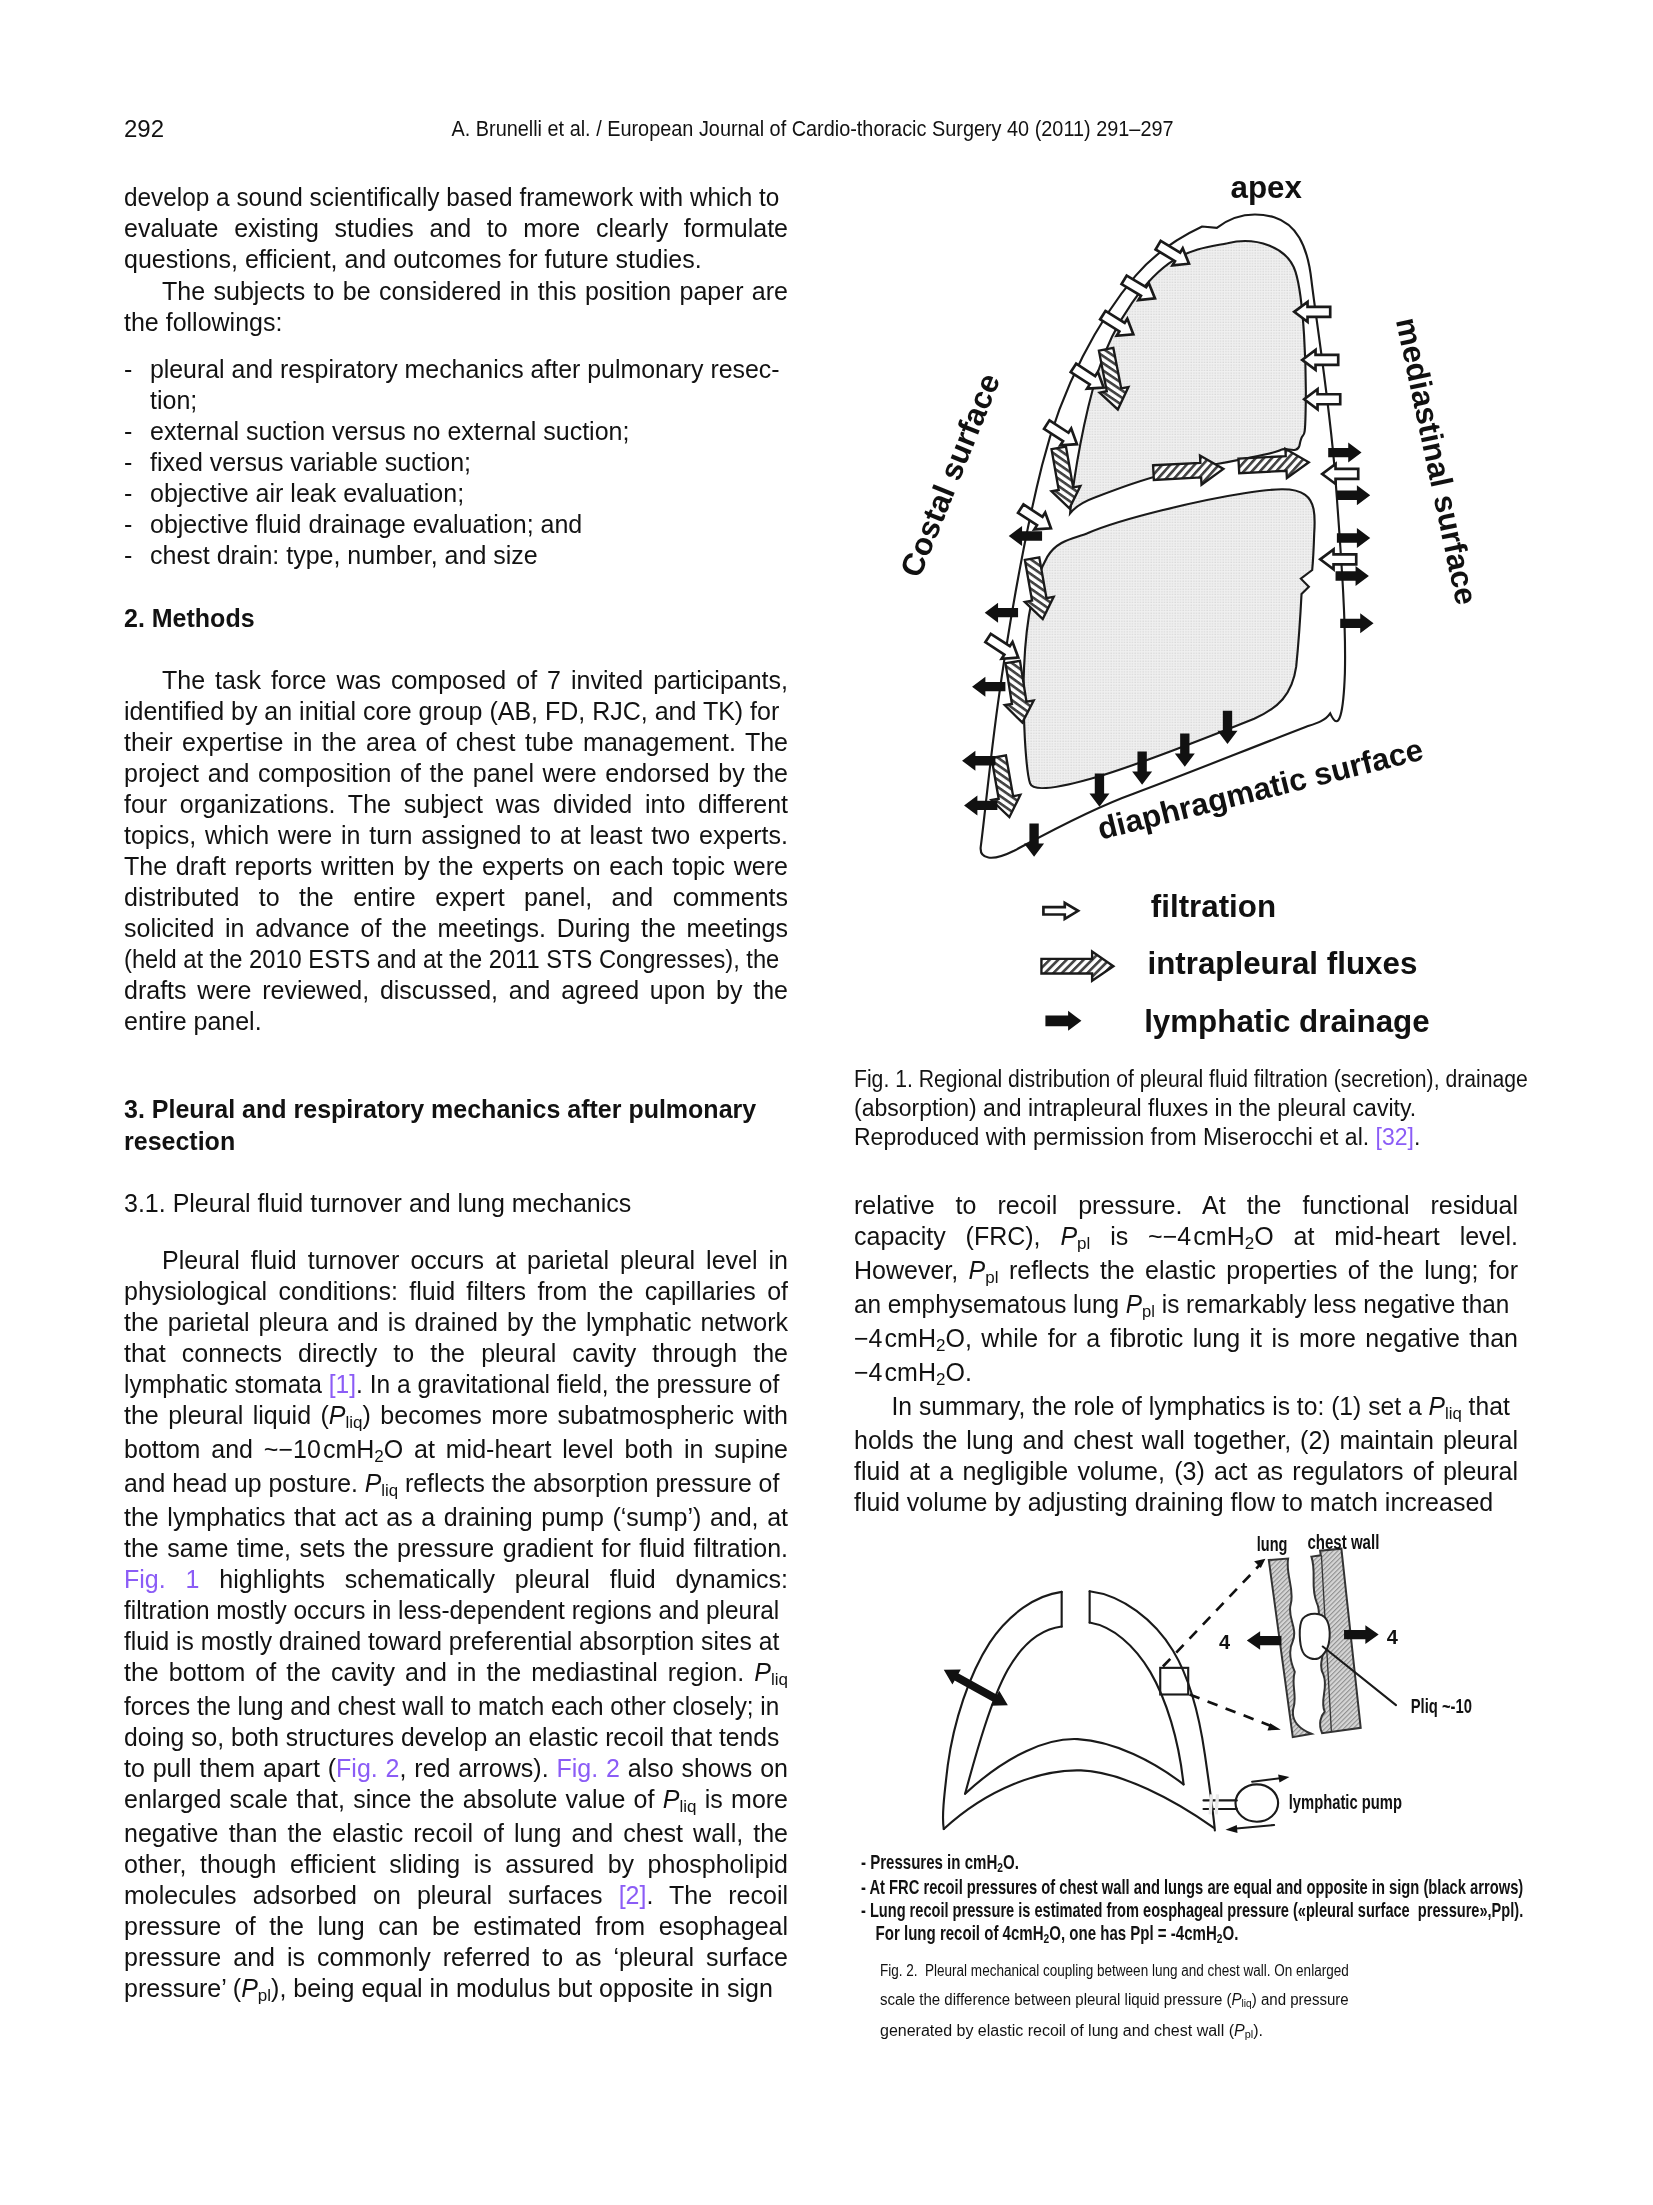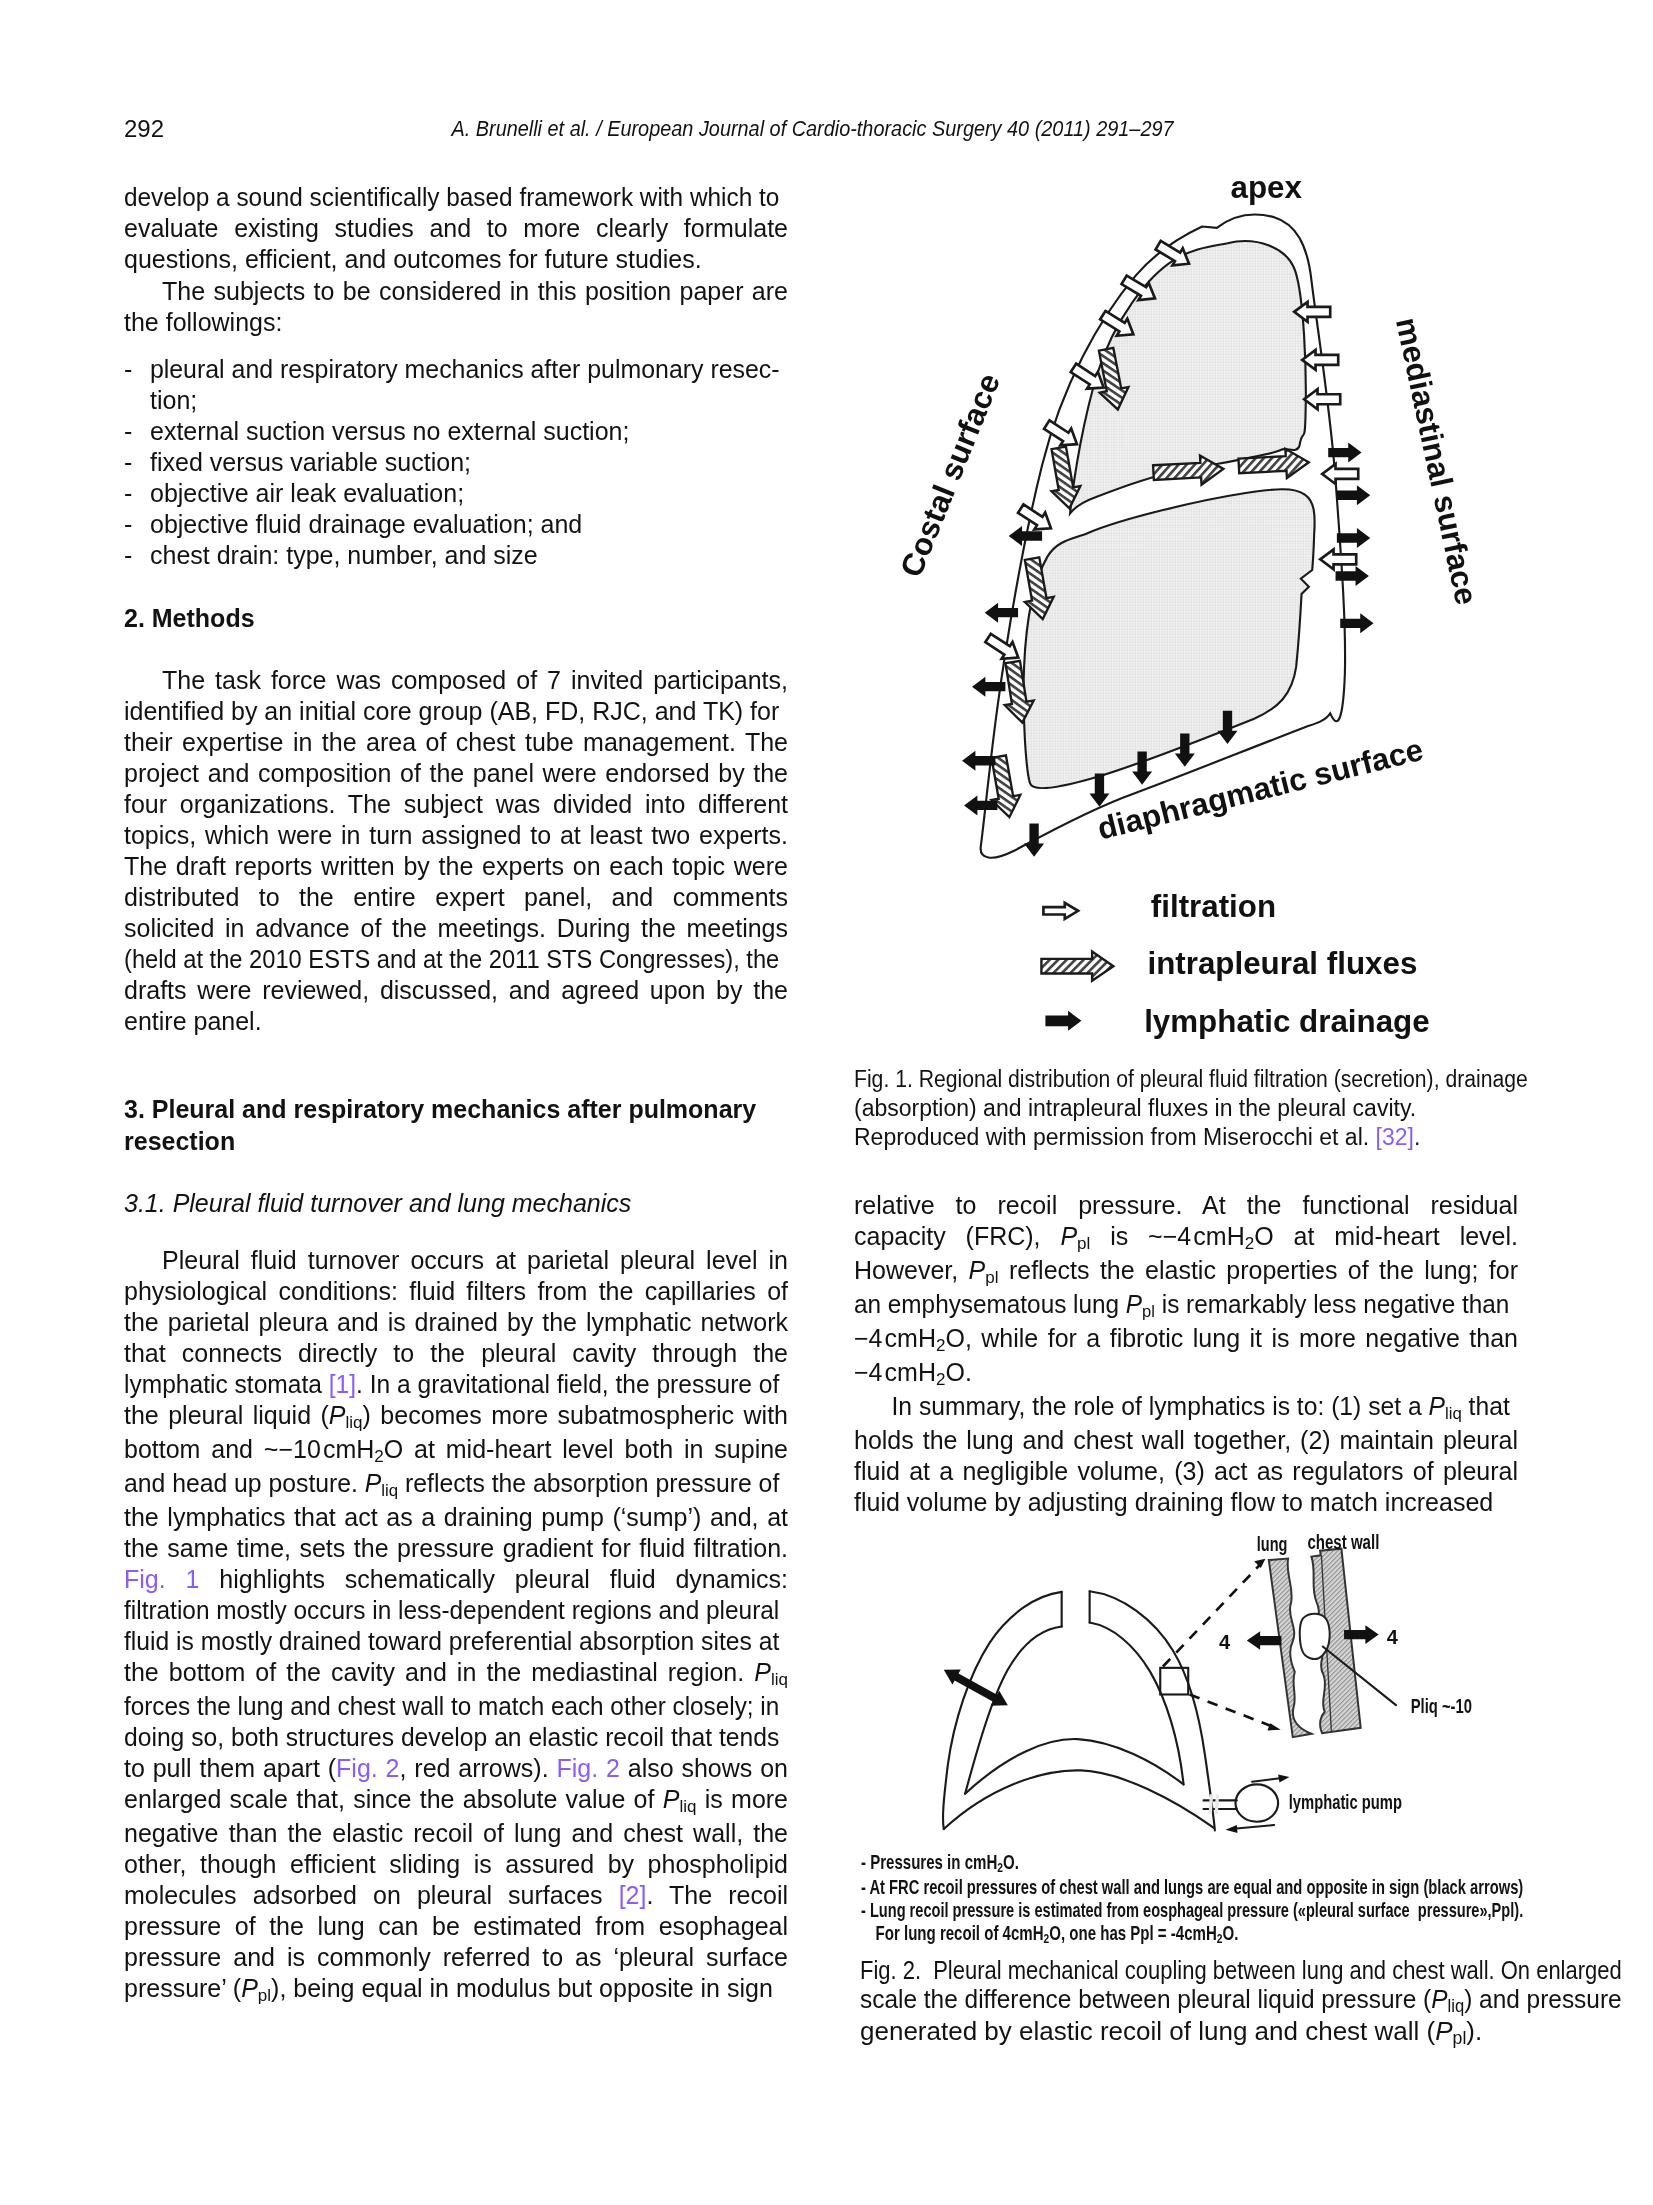--- a/index.html
+++ b/index.html
@@ -13,7 +13,7 @@
 .pd2{padding-left:18.7px}
 .hy{display:inline-block;width:26px}
 .bd{font-weight:bold}
-.it{font-style:italic}
+.it{}
 .ctr{text-align:center}
 .lk{color:#8b5cf6}
 .sb{font-size:68%;position:relative;top:0.22em}

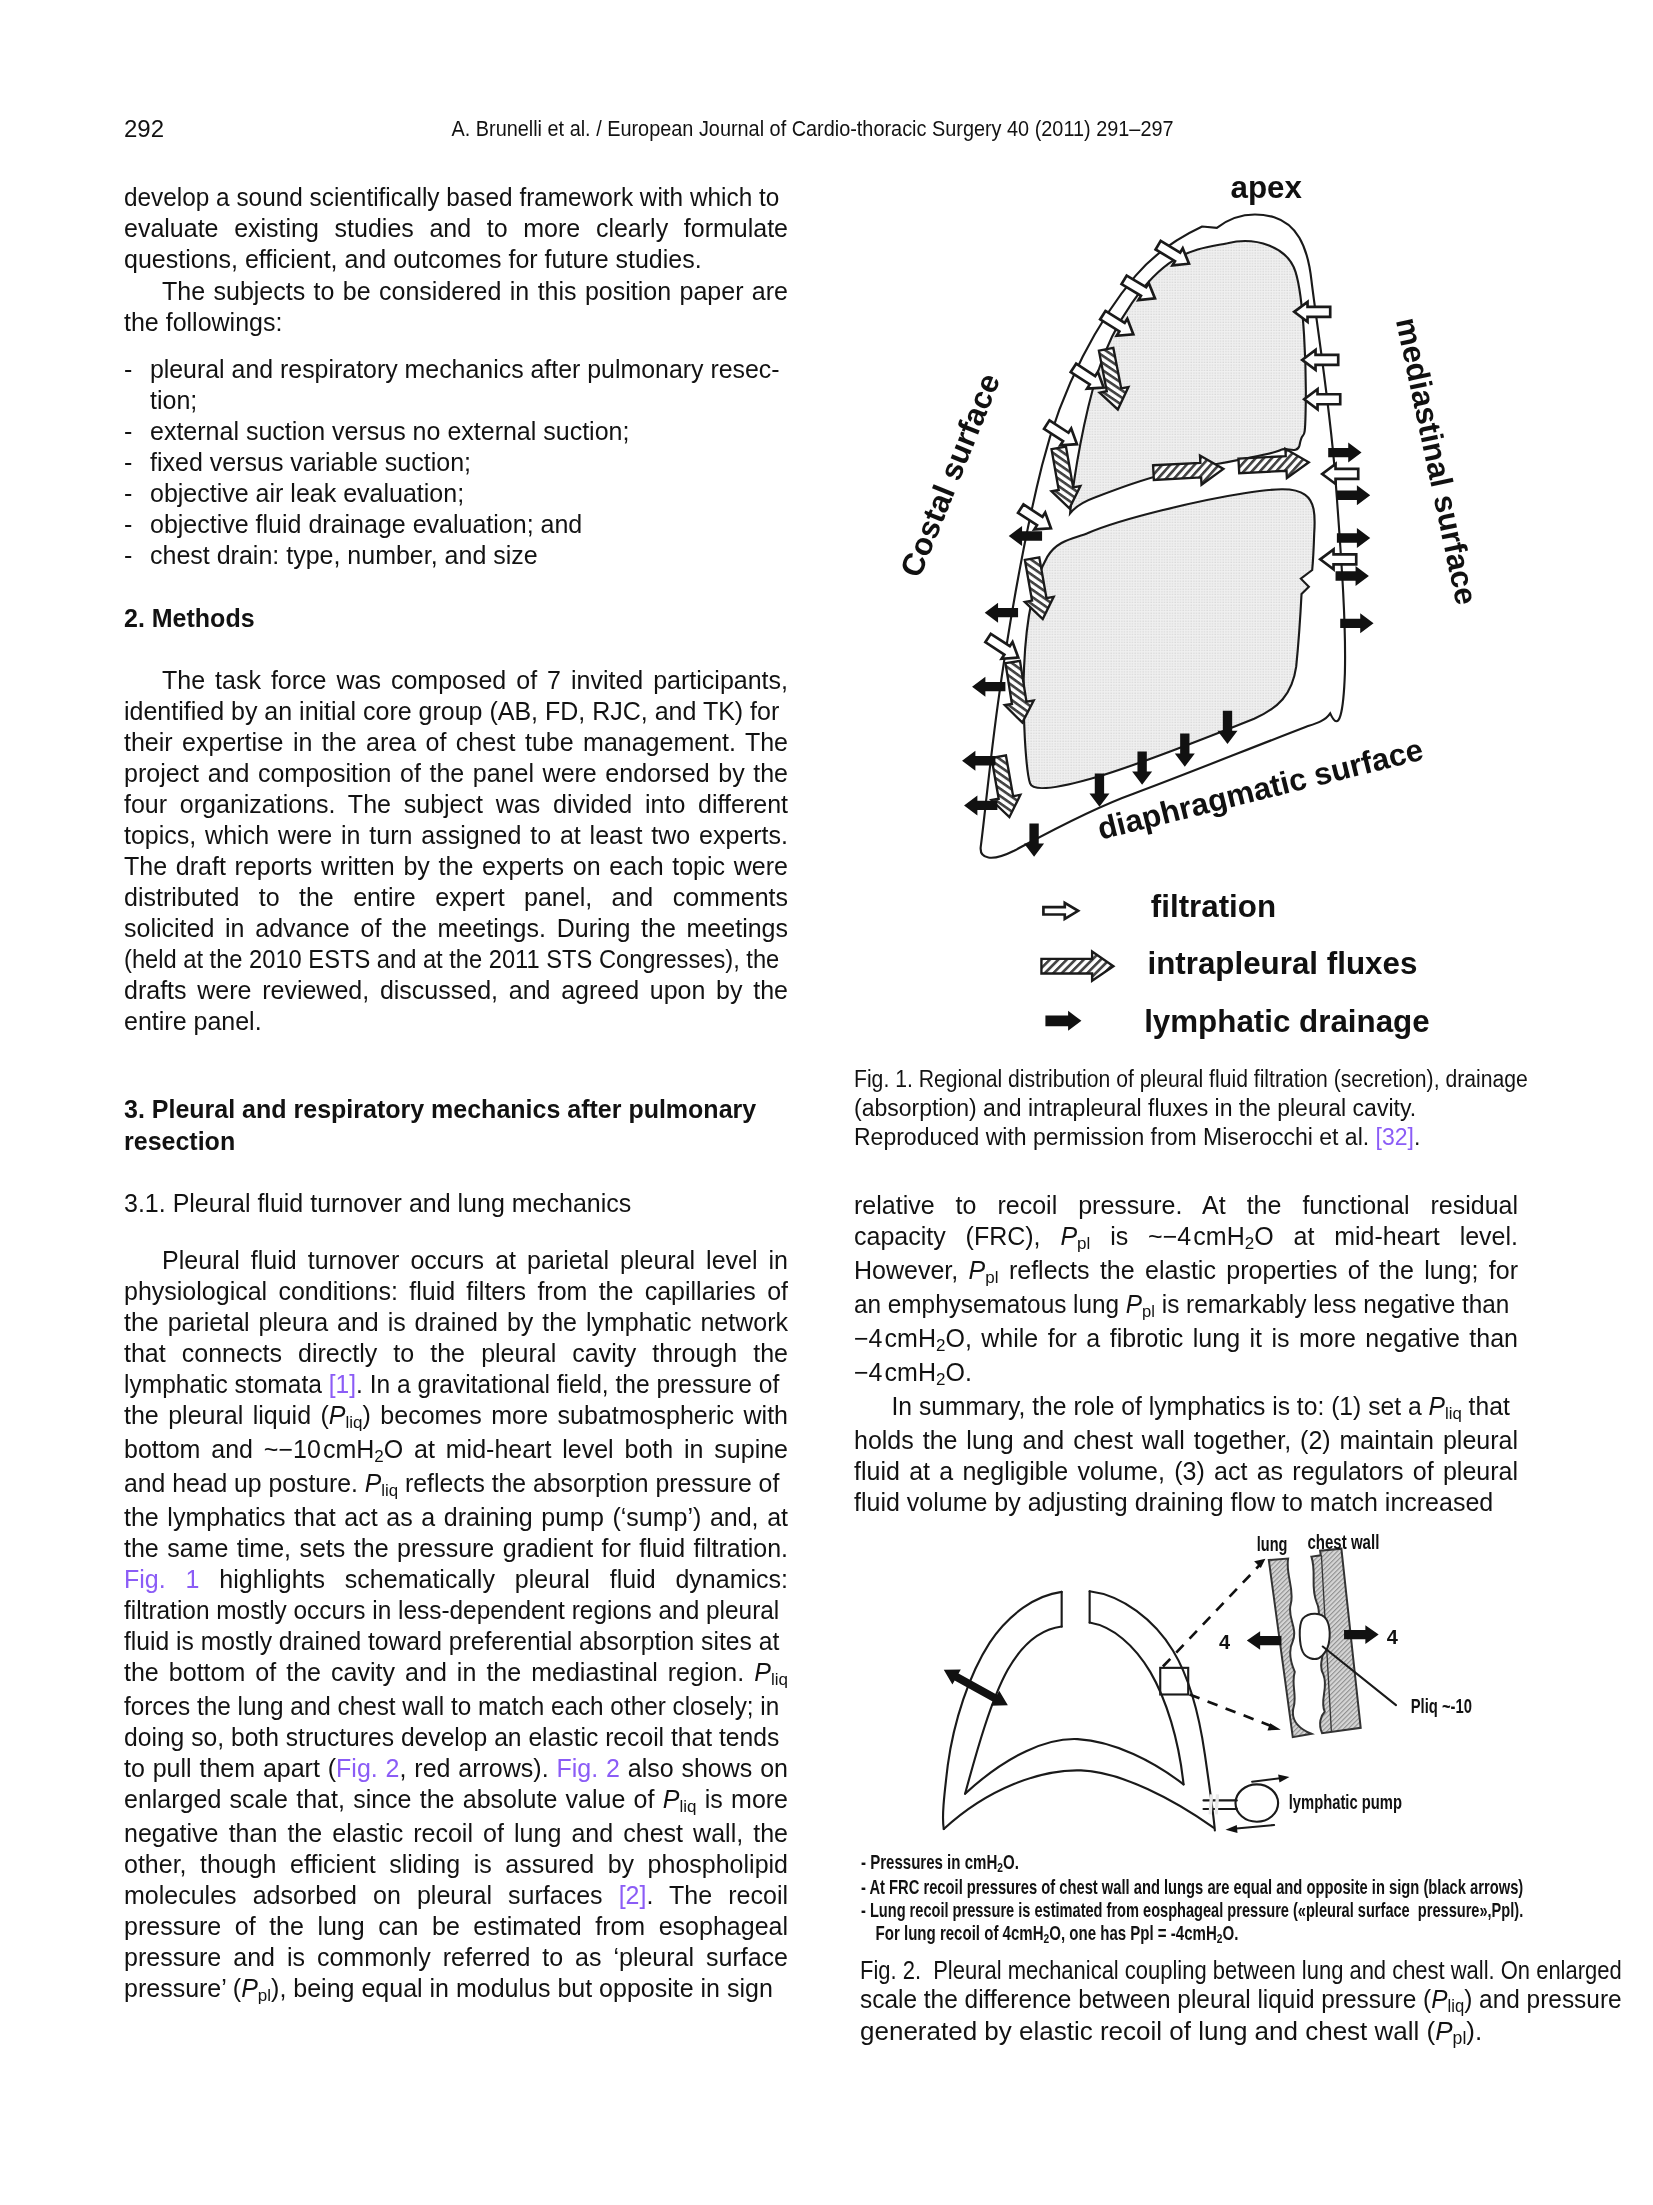--- a/index.html
+++ b/index.html
@@ -119,7 +119,7 @@
 <div class="sq" style="transform:scaleX(0.7564)">- Lung recoil pressure is estimated from eosphageal pressure («pleural surface&nbsp; pressure»,Ppl).</div>
 <div class="sq pd2" style="transform:scaleX(0.78)">For lung recoil of 4cmH<span class="sb">2</span>O, one has Ppl = -4cmH<span class="sb">2</span>O.</div>
 </div>
-<div class="blk " style="left:860px;top:1956px;width:664px;font-size:26px;line-height:29px">
+<div class="blk " style="left:880px;top:1956px;width:664px;font-size:16px;line-height:29px">
 <div class="sq" style="transform:scaleX(0.8445)">Fig. 2.&nbsp; Pleural mechanical coupling between lung and chest wall. On enlarged</div>
 <div class="sq" style="transform:scaleX(0.9395)">scale the difference between pleural liquid pressure (<i>P</i><span class="sb">liq</span>) and pressure</div>
 <div class="ll">generated by elastic recoil of lung and chest wall (<i>P</i><span class="sb">pl</span>).</div>

